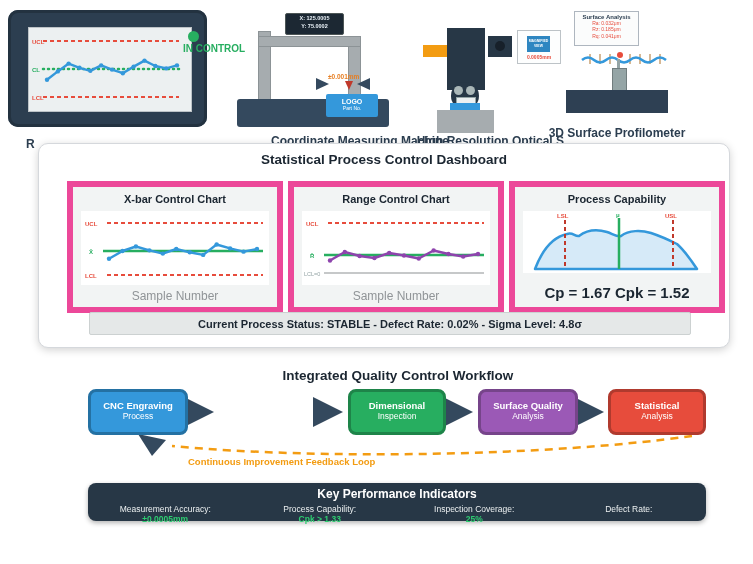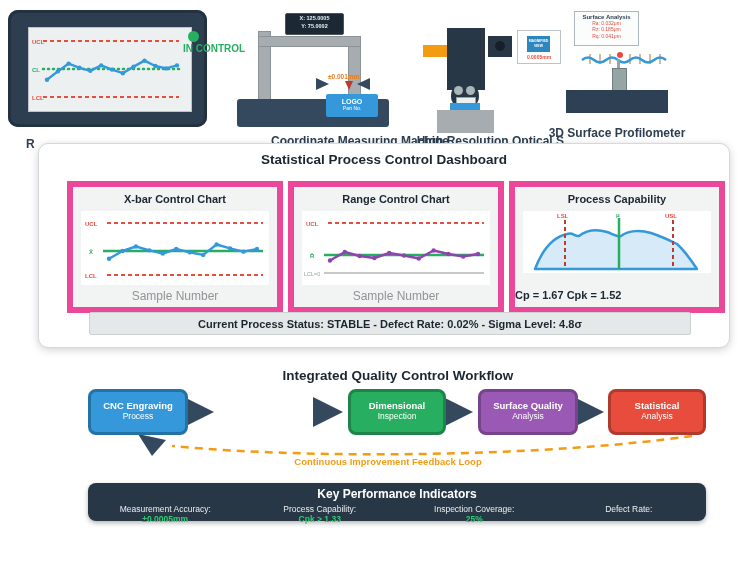--- a/index.html
+++ b/index.html
@@ -68,7 +68,7 @@
   .chart-title{position:absolute;left:0;right:0;top:6px;text-align:center;font-size:11px;font-weight:bold;color:#1b2631;}
   .plot{position:absolute;left:8px;top:24px;width:188px;height:74px;background:#ffffff;}
   .xlabel{position:absolute;left:0;right:0;bottom:4px;text-align:center;font-size:12px;color:#909497;margin-top:40px;}
-  .cp-text{position:absolute;left:0;right:0;bottom:6px;text-align:left;font-size:11px;font-weight:bold;color:#1b2631;}
+  .cp-text{position:absolute;left:0;right:0;bottom:6px;text-align:center;font-size:15px;font-weight:bold;color:#1b2631;}
   .status-bar{position:absolute;left:50px;top:168px;width:602px;height:23px;background:#e5e8e8;
               border:1px solid #ccd1d1;border-radius:2px;text-align:center;line-height:23px;
               font-size:11px;font-weight:bold;color:#1b2631;box-sizing:border-box;}

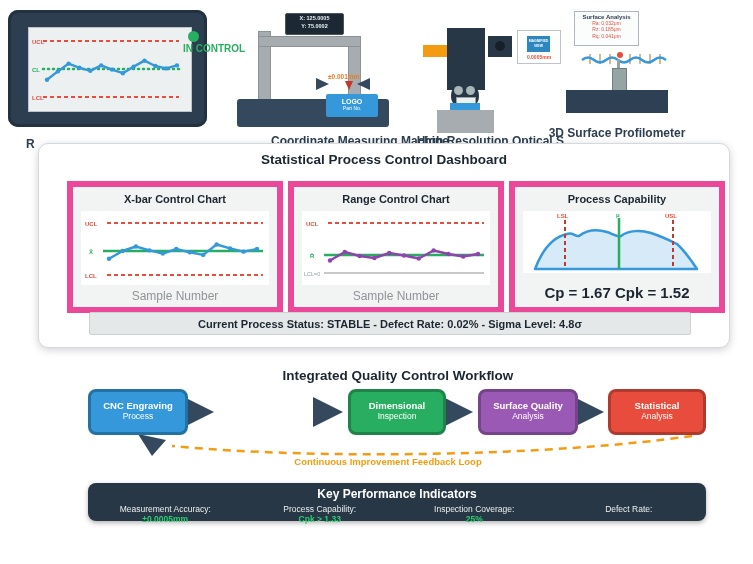--- a/index.html
+++ b/index.html
@@ -92,7 +92,7 @@
   .wf-step .l2{font-size:8.5px;}
   .wf-arrow{top:397px;width:0;height:0;border-top:15px solid transparent;border-bottom:15px solid transparent;
             border-left:30px solid #34495e;z-index:1;}
-  .fb-label{left:178px;top:456px;width:420px;text-align:center;font-size:9.5px;font-weight:bold;color:#f39c12;}
+  .fb-label{left:188px;top:456px;width:420px;text-align:left;font-size:9.5px;font-weight:bold;color:#f39c12;}
 
   
   .kpi-panel{left:88px;top:483px;width:618px;height:38px;background:#273746;border-radius:8px;

